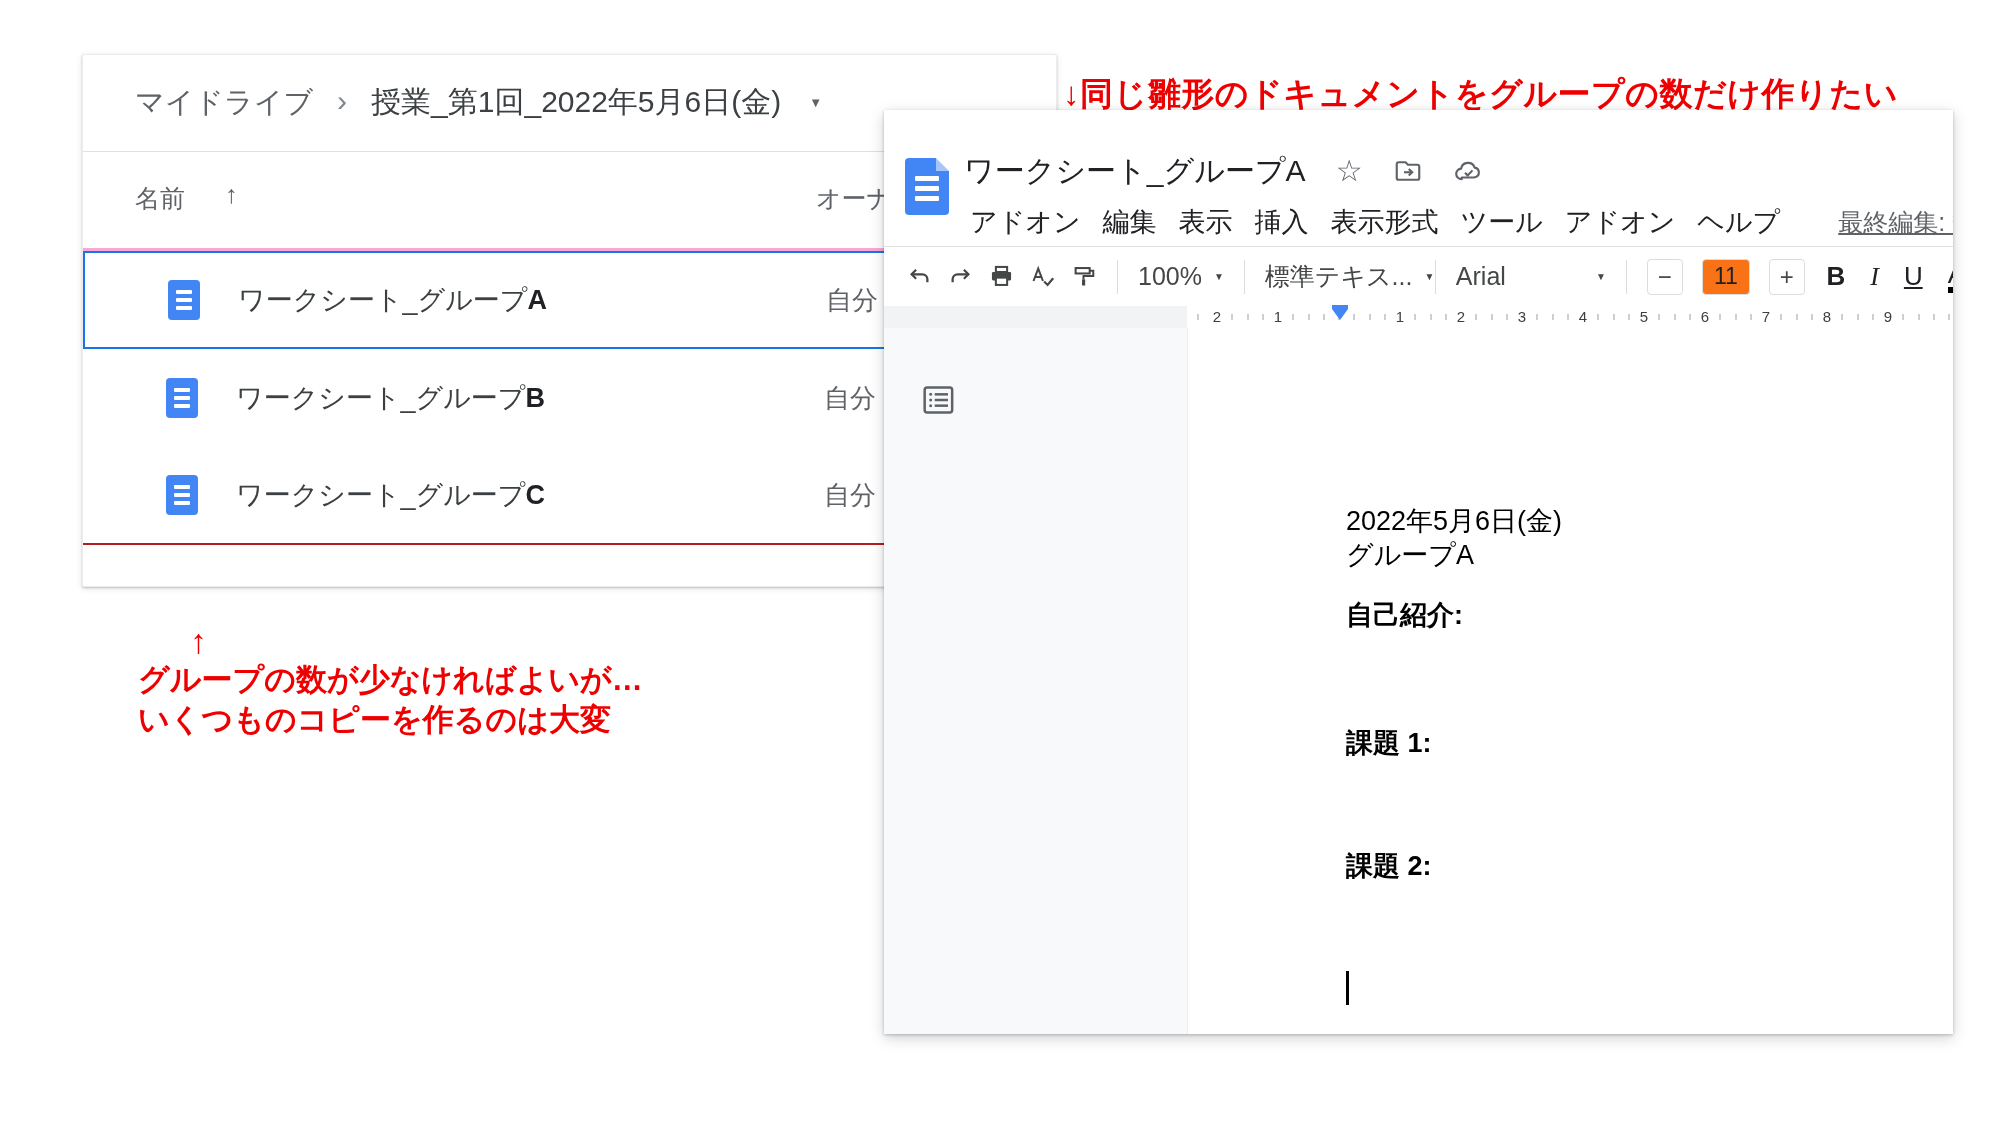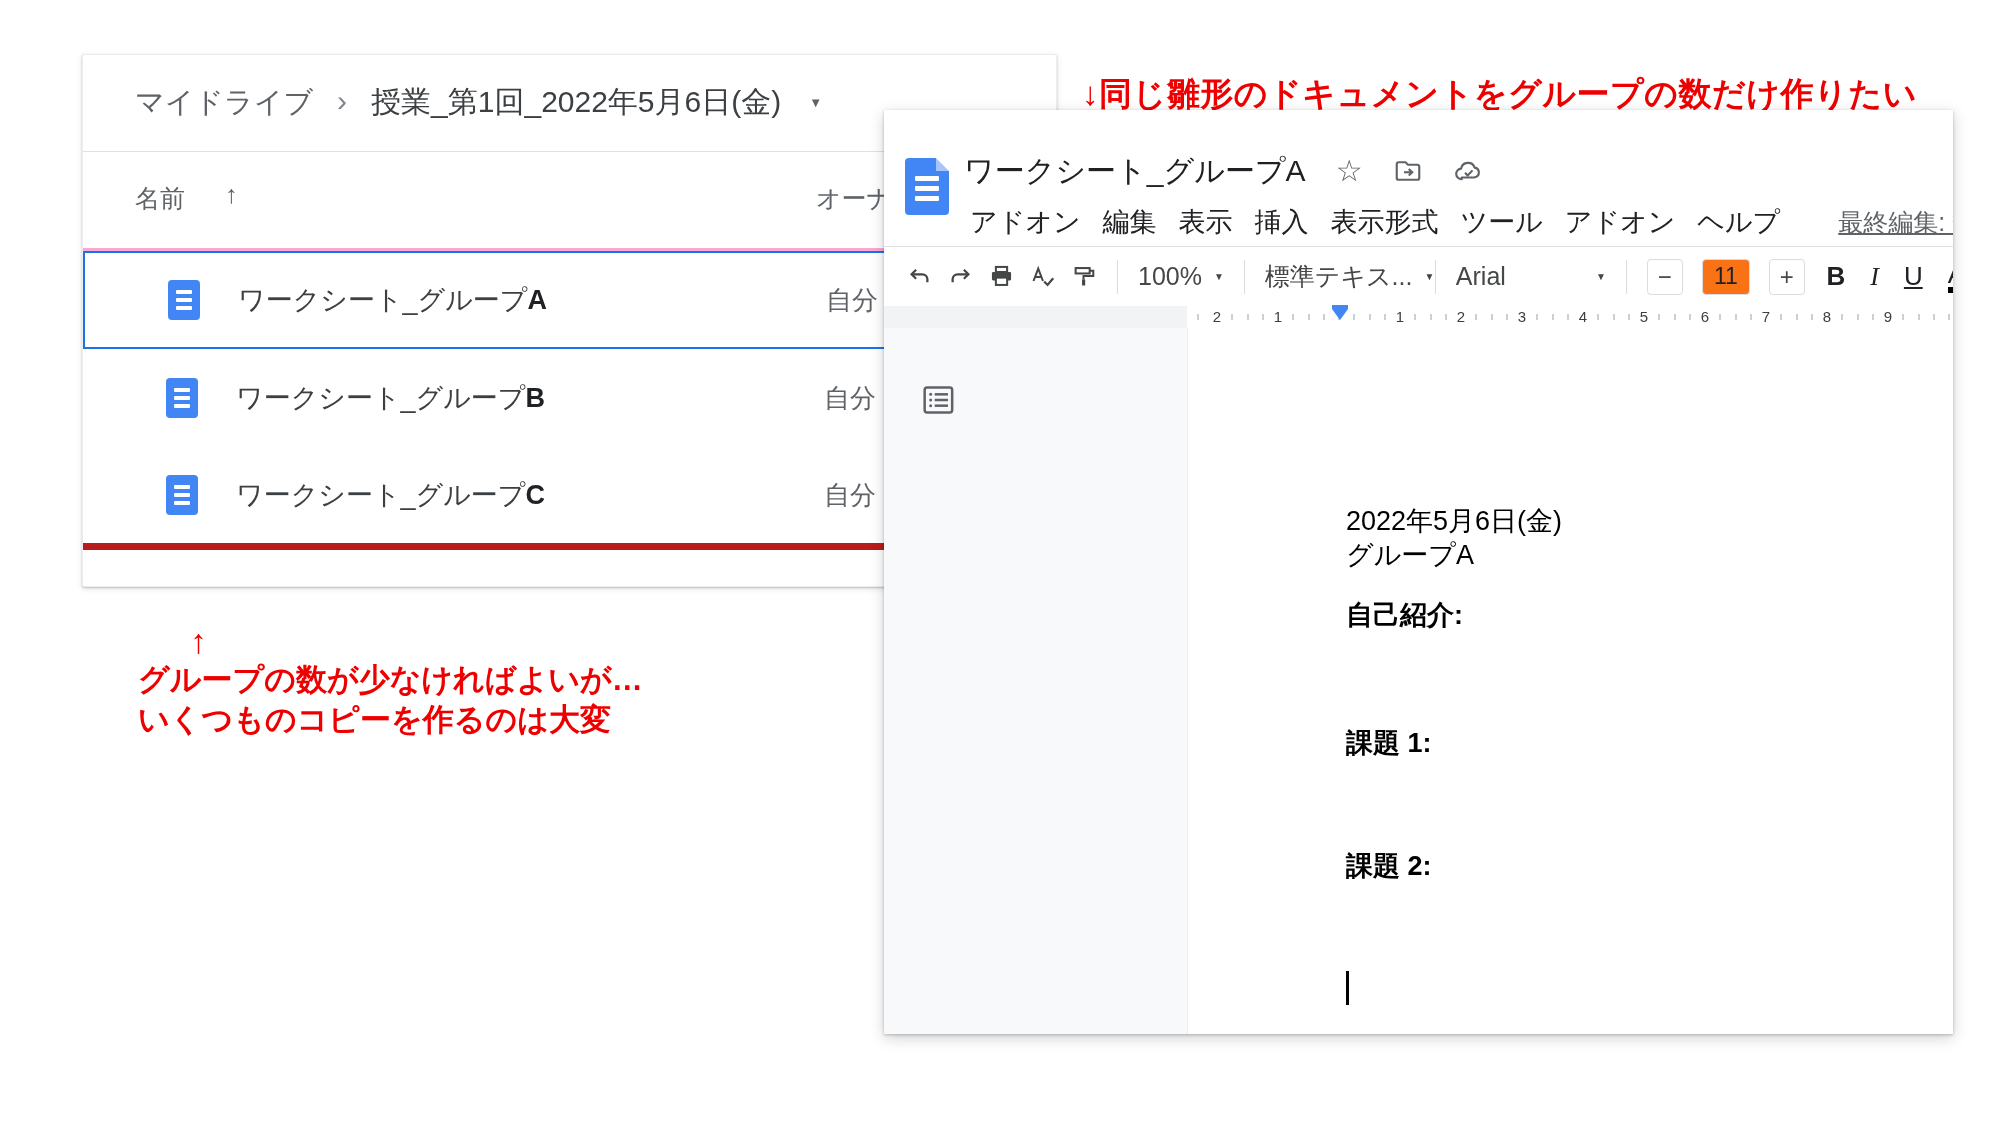--- a/index.html
+++ b/index.html
@@ -9,7 +9,7 @@
 
   
   .note-top{position:absolute;left:1063px;top:72px;font-size:33px;font-weight:bold;
-            color:var(--red,#ee0000);white-space:nowrap;letter-spacing:.5px;margin-left:19px;}
+            color:var(--red,#ee0000);white-space:nowrap;letter-spacing:.5px;}
   .note-left{position:absolute;left:138px;top:622px;font-size:31px;font-weight:bold;
              color:var(--red,#ee0000);line-height:40px;white-space:nowrap;}
   .note-left .arrow{margin-left:52px;font-size:34px;line-height:38px;}

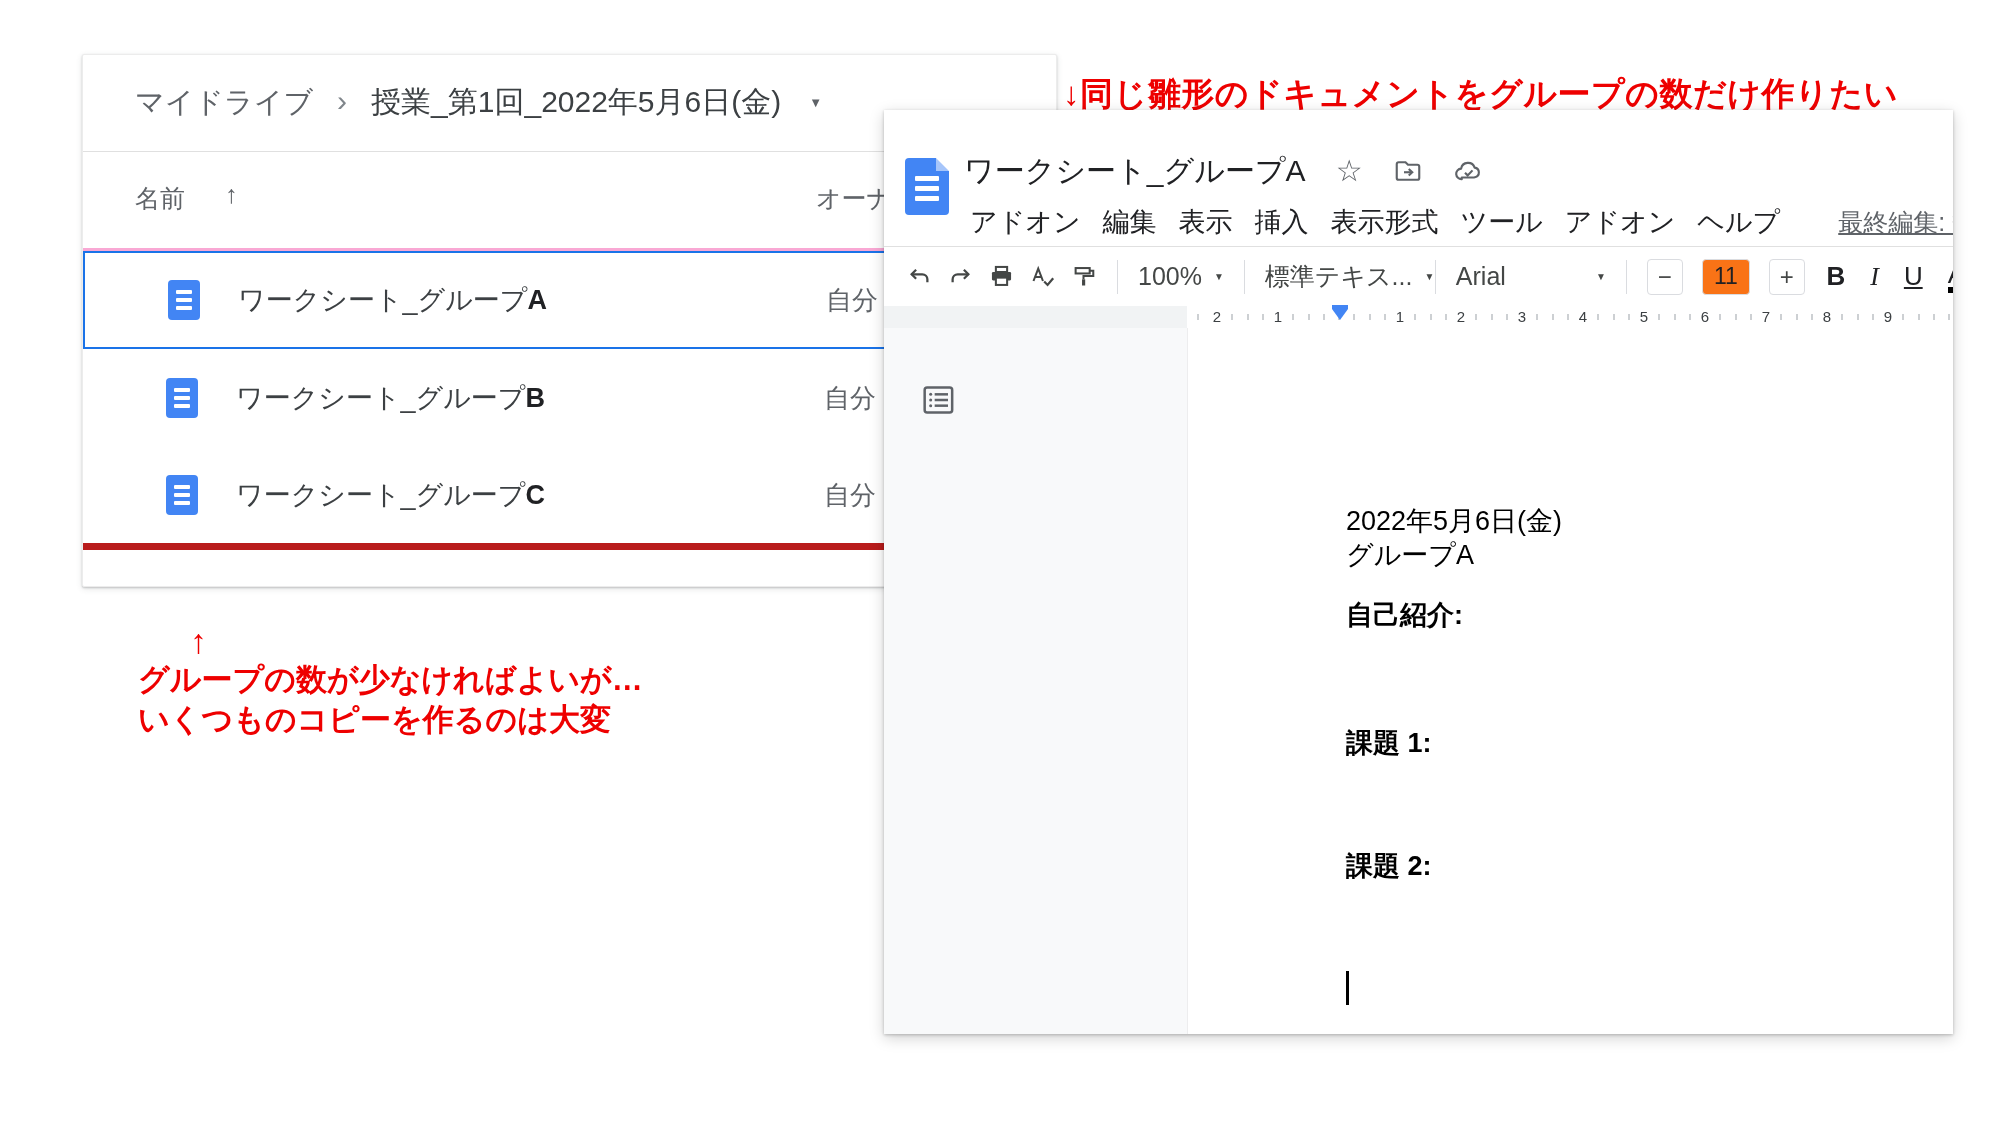--- a/index.html
+++ b/index.html
@@ -31,7 +31,7 @@
   .frow{position:absolute;left:0;right:0;background:#fff;}
   .frow.r1{top:196px;height:98px;border:2px solid var(--blue-sel,#1a73e8);box-sizing:border-box;}
   .frow.r2{top:294px;height:97px;border-bottom:1px solid #e4e4e4;padding-left:20px;}
-  .frow.r3{top:391px;height:97px;border-bottom:7px solid #b91c1c;}
+  .frow.r3{top:391px;height:97px;border-bottom:2px solid #b91c1c;}
   .doc-ic{position:absolute;left:83px;top:50%;transform:translateY(-50%);width:32px;height:40px;
           background:var(--doc-blue,#4285f4);border-radius:4px;}
   .doc-ic i{position:absolute;left:8px;width:16px;height:4px;background:#fff;border-radius:1px;}

